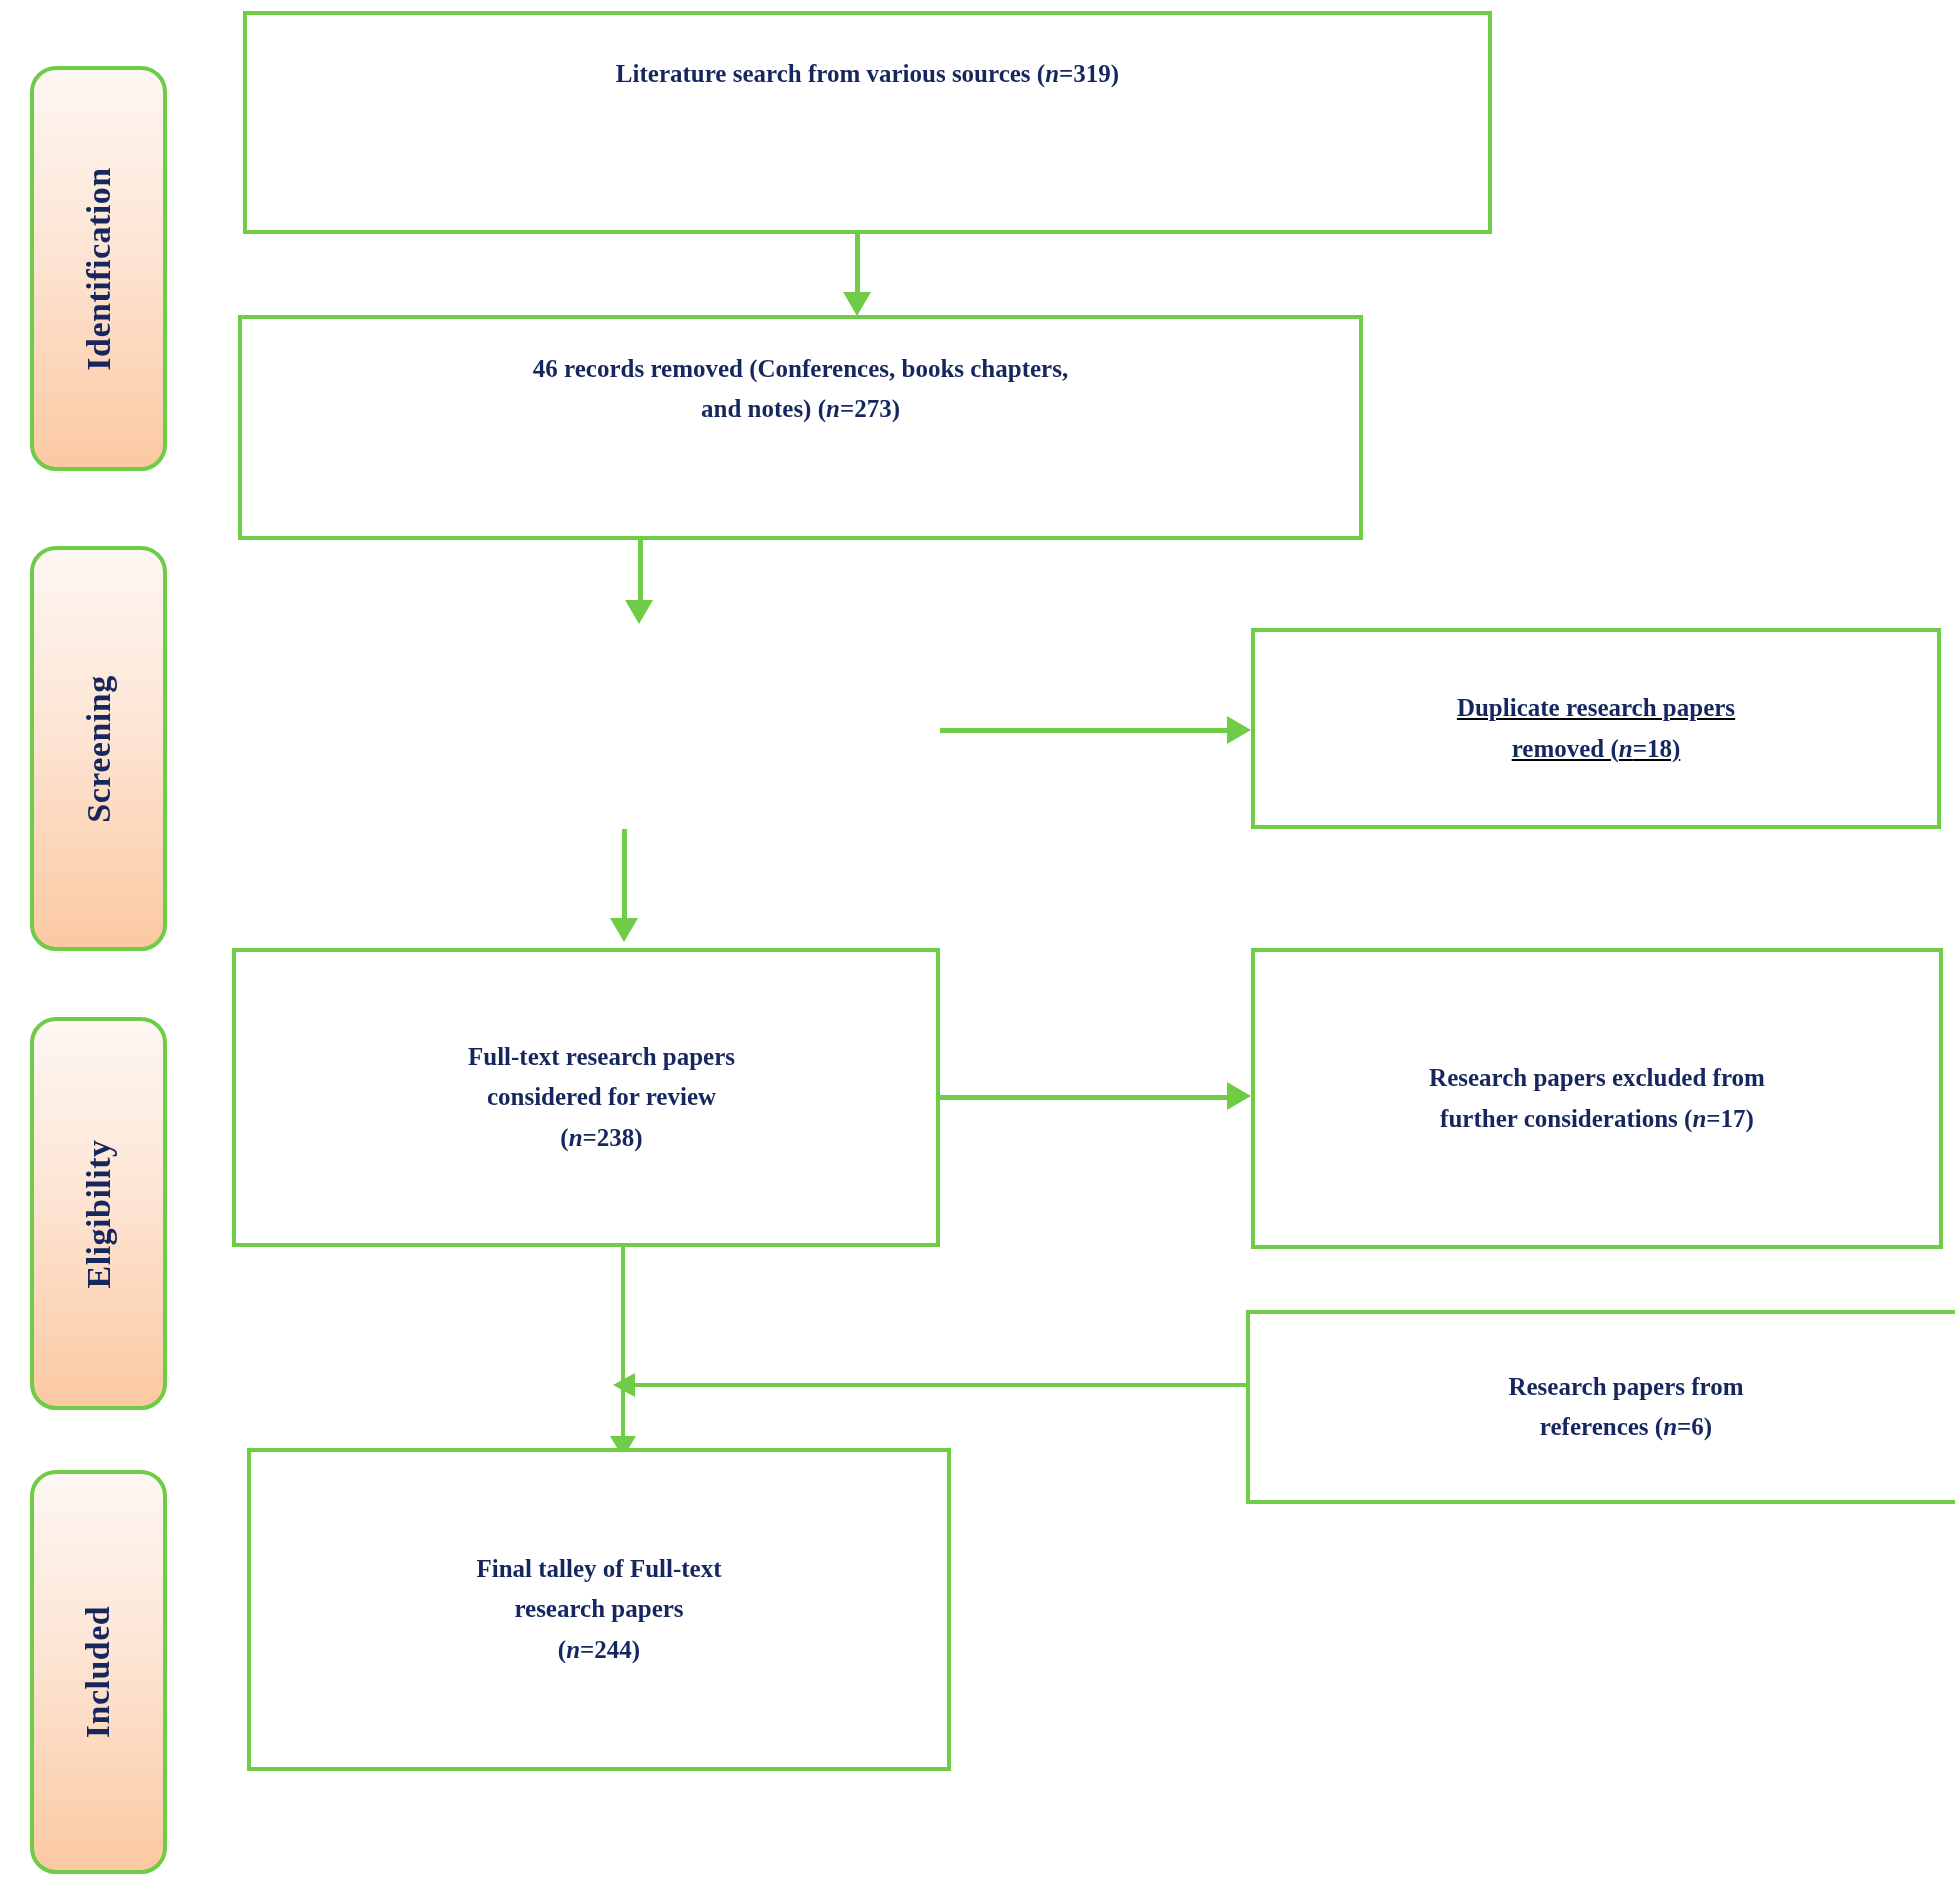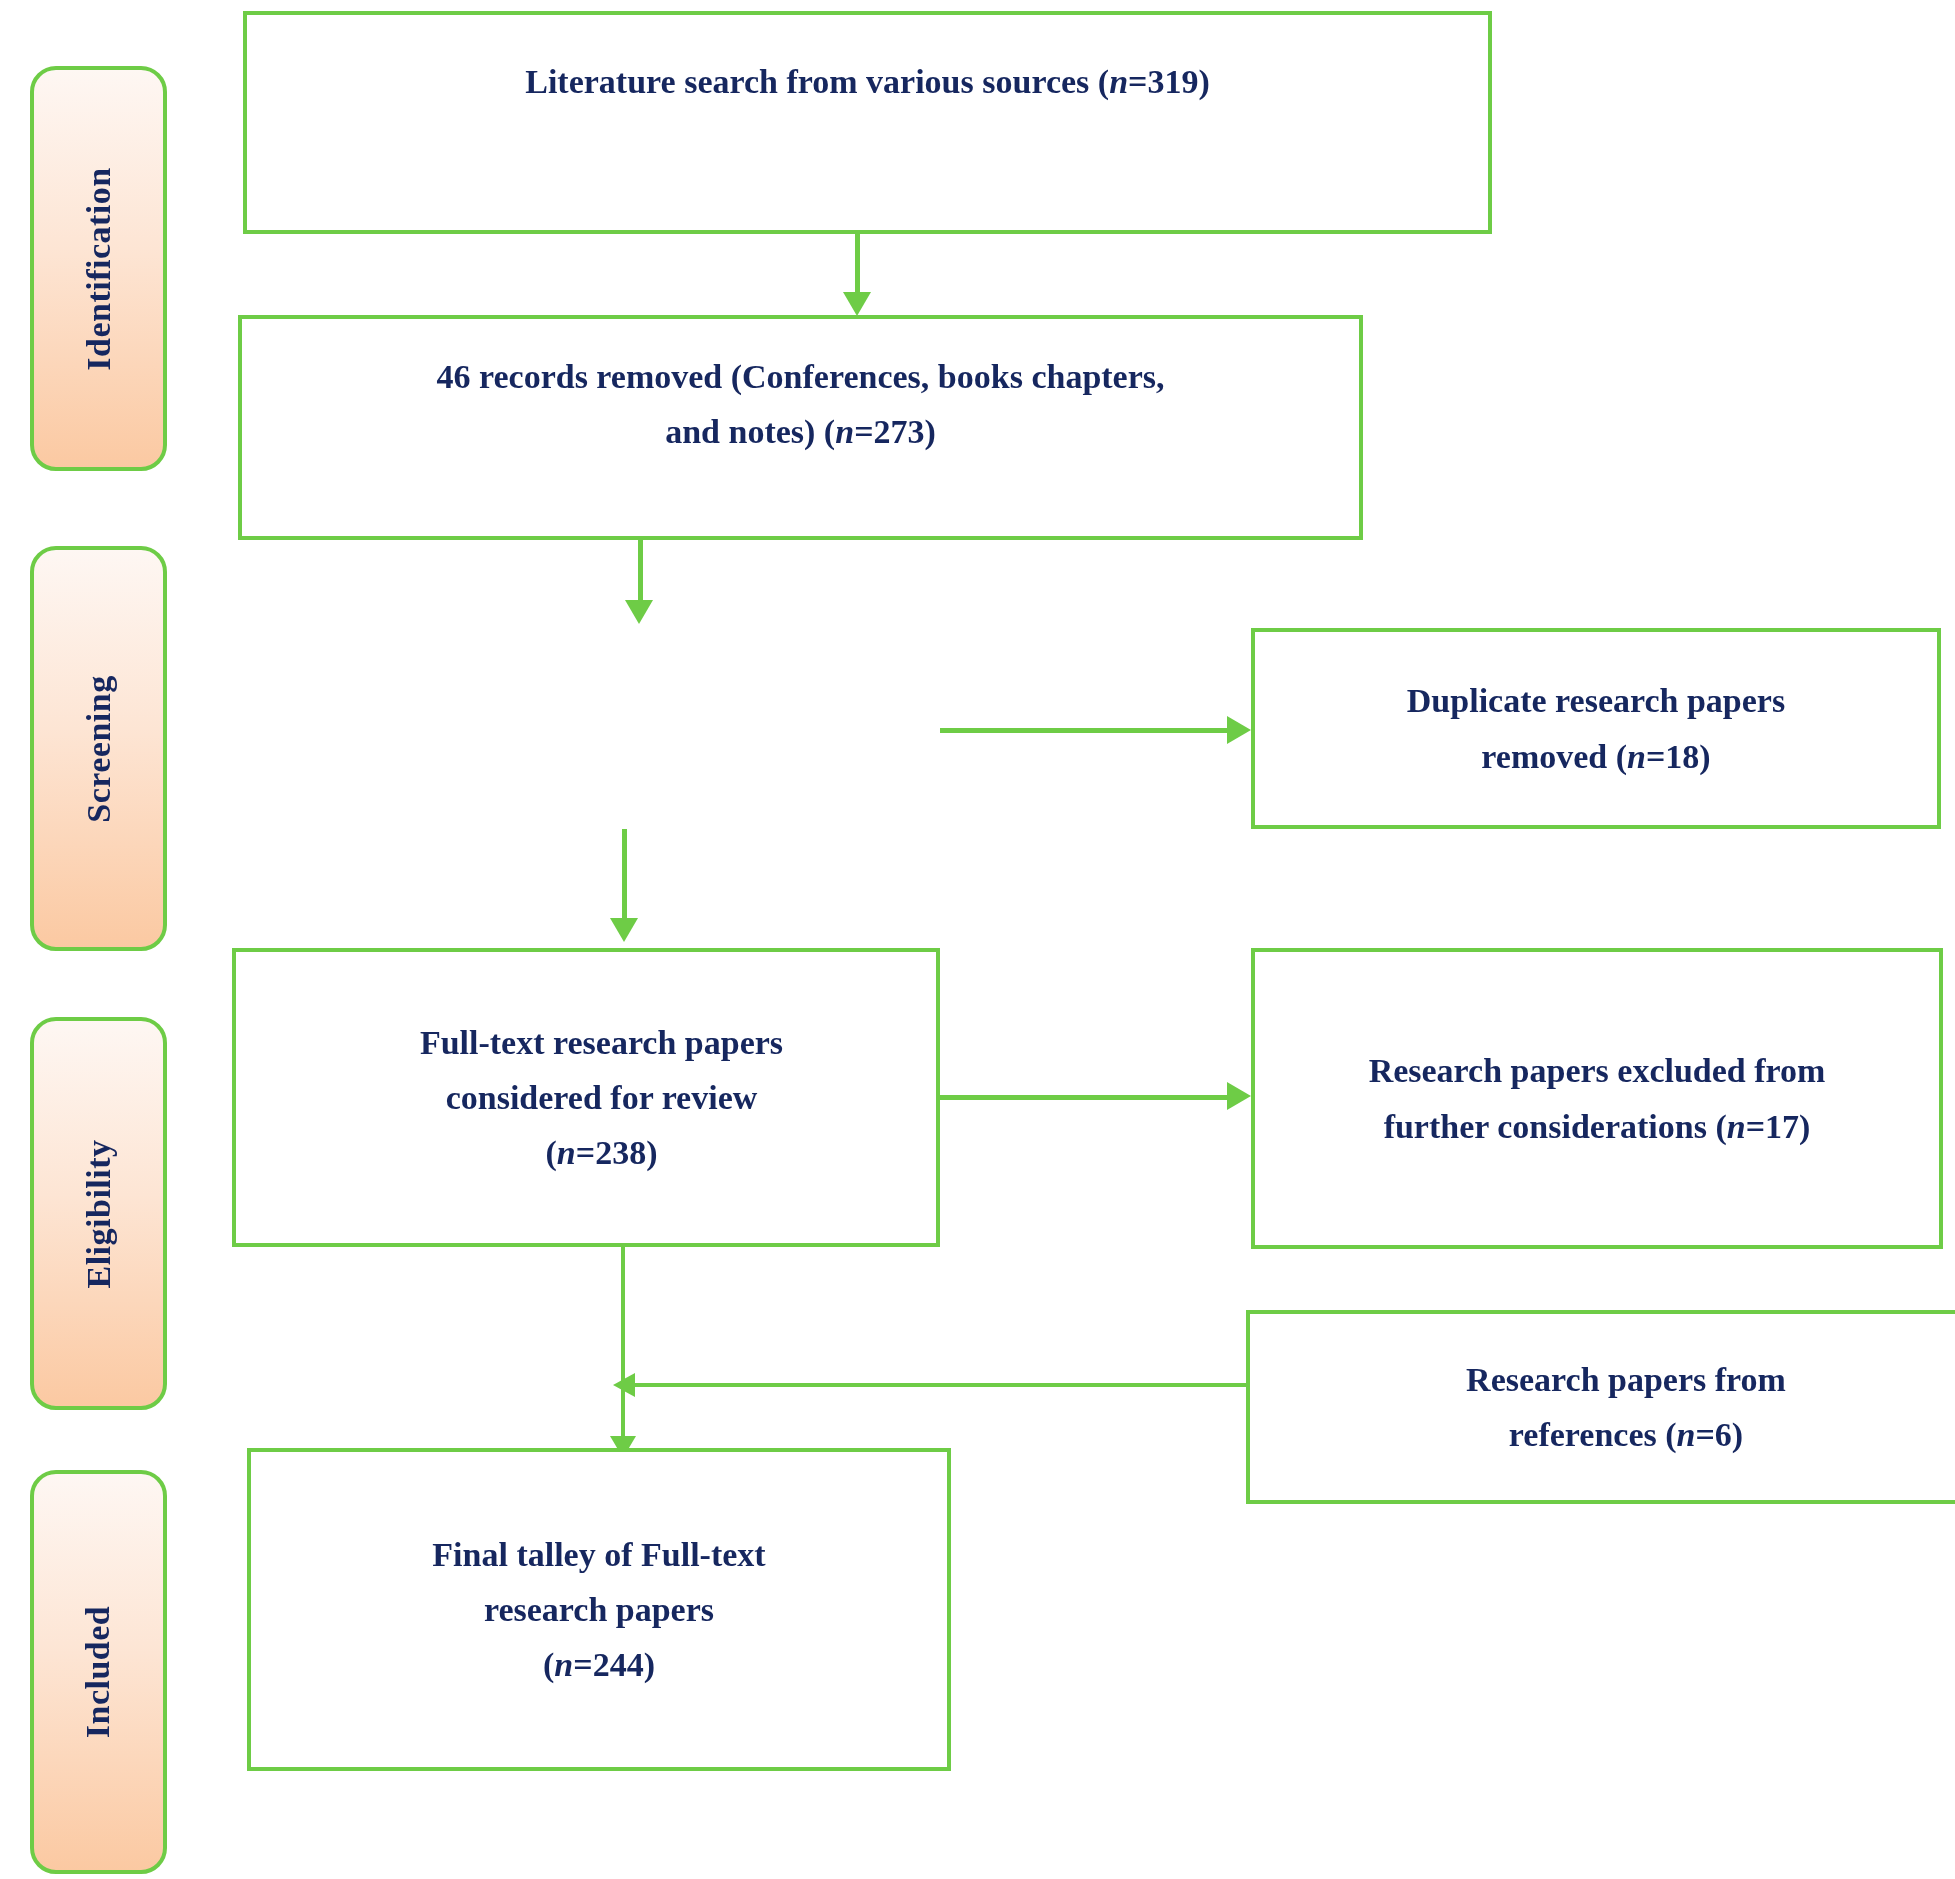--- a/index.html
+++ b/index.html
@@ -51,7 +51,7 @@
   .pbox .ptext {
     color: #16275F;
     font-weight: bold;
-    font-size: 34px;
+    font-size: 25px;
     line-height: 1.62;
     padding: 0 16.4px;
   }

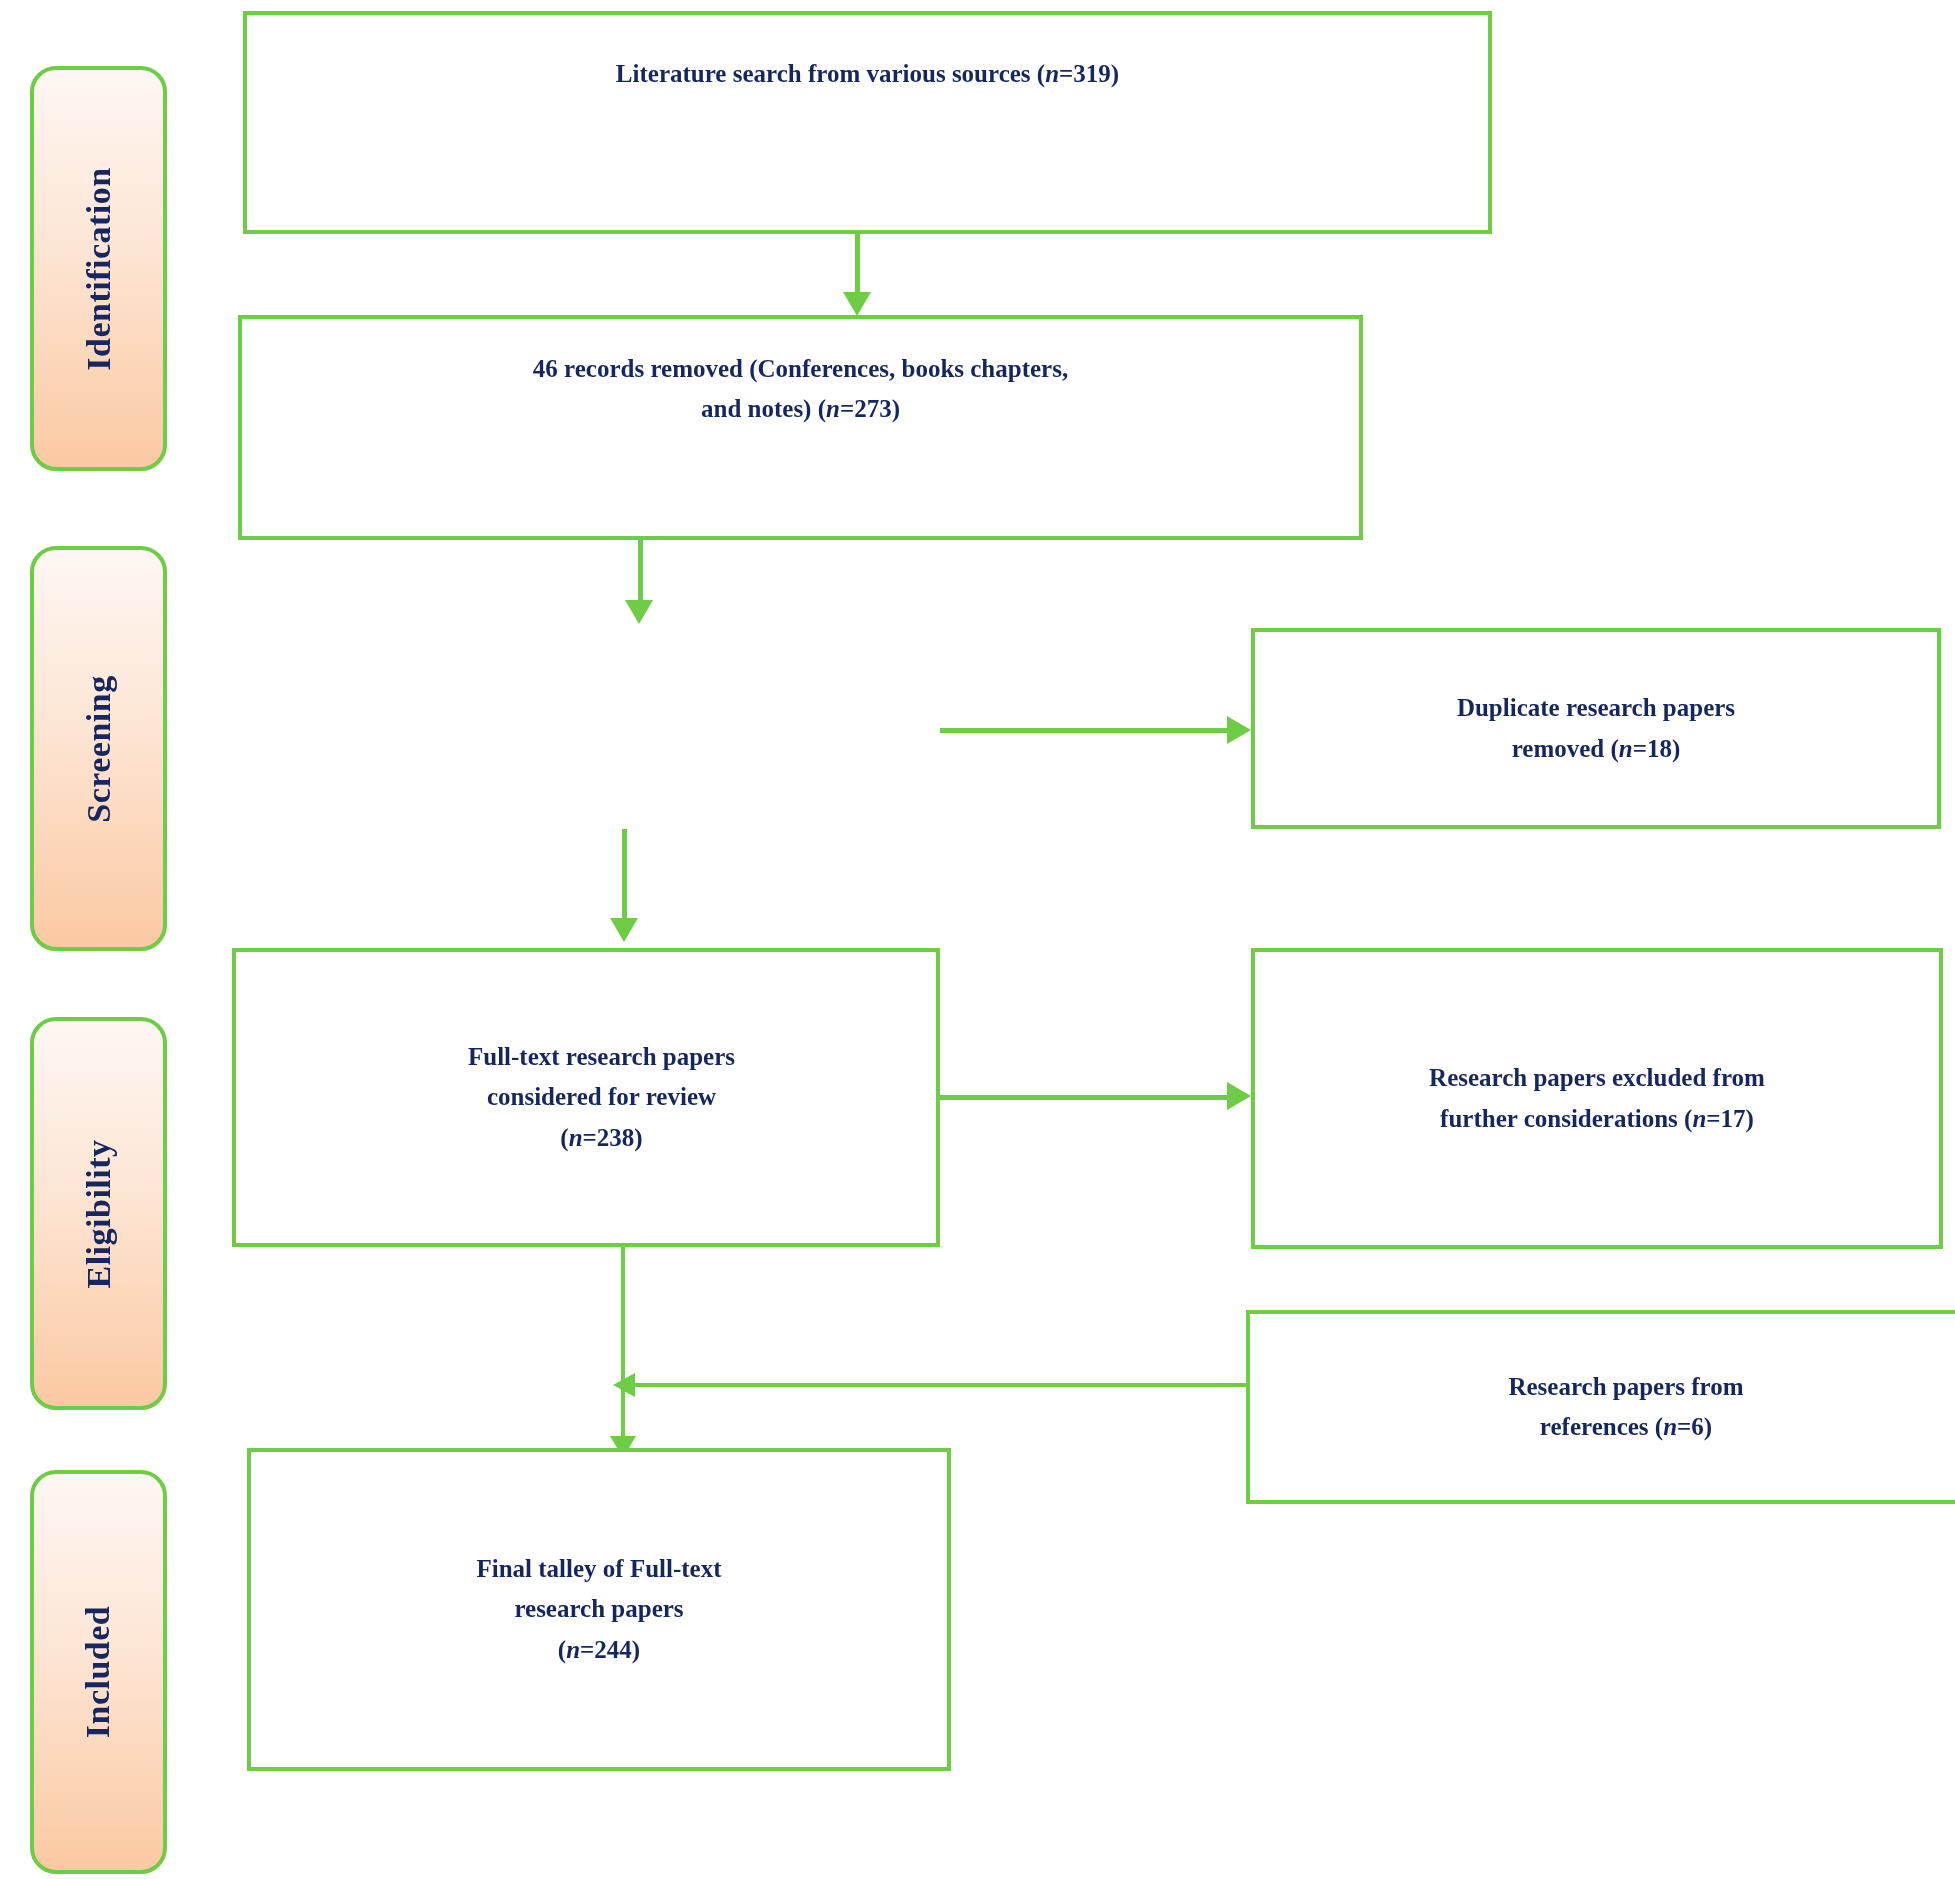--- a/index.html
+++ b/index.html
@@ -139,7 +139,7 @@
   <div class="hline" style="left:940px; top:728px; width:292px;"></div>
   <div class="arrow-right" style="left:1227px; top:716px;"></div>
 
-  <div class="pbox" style="left:1251px; top:628px; width:690px; height:201px;">
+  <div class="pbox" style="left:1251px; top:628px; width:690px; height:201px;text-decoration:underline;">
     <div class="ptext">
       <span>Duplicate research papers</span><br>
       <span>removed (</span><i>n</i><span>=18)</span>

